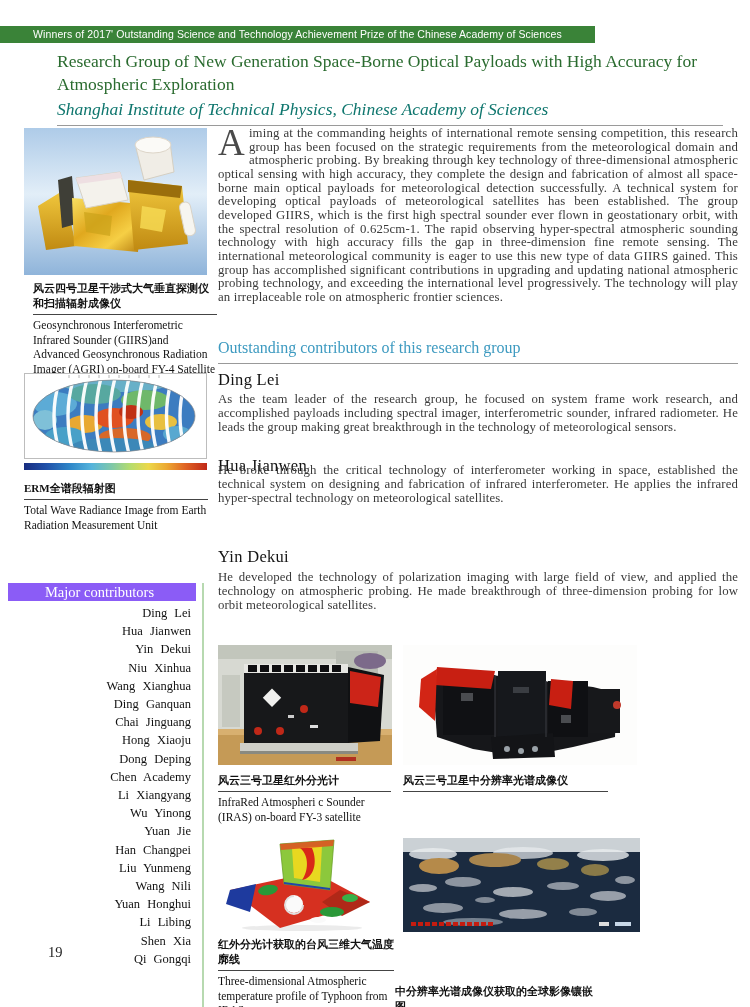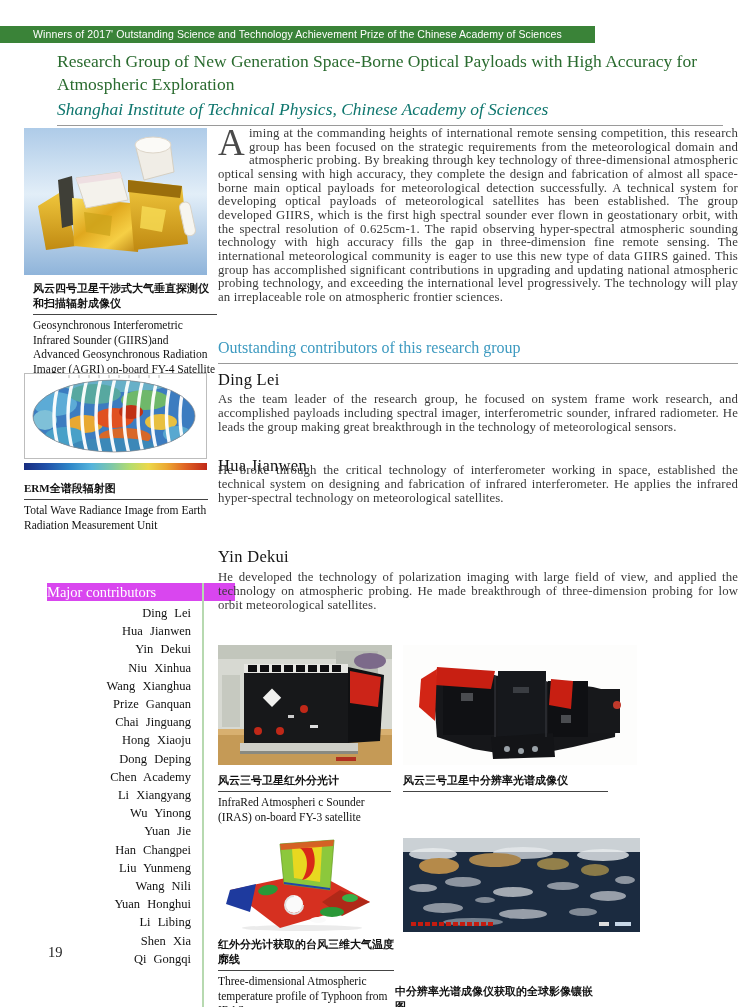--- a/index.html
+++ b/index.html
@@ -44,8 +44,8 @@
 
   .mc-box{
     position:absolute;left:8px;top:583px;width:188px;height:18px;
-    background:#d946ef;color:#fff;text-align:left;
-    font-size:14.5px;line-height:18px;padding-right:5px;box-sizing:border-box;margin-left:39px;
+    background:#8b5cf6;color:#fff;text-align:center;
+    font-size:14.5px;line-height:18px;padding-right:5px;box-sizing:border-box;
   }
   .mc-list{
     position:absolute;left:8px;top:604px;width:183px;text-align:right;

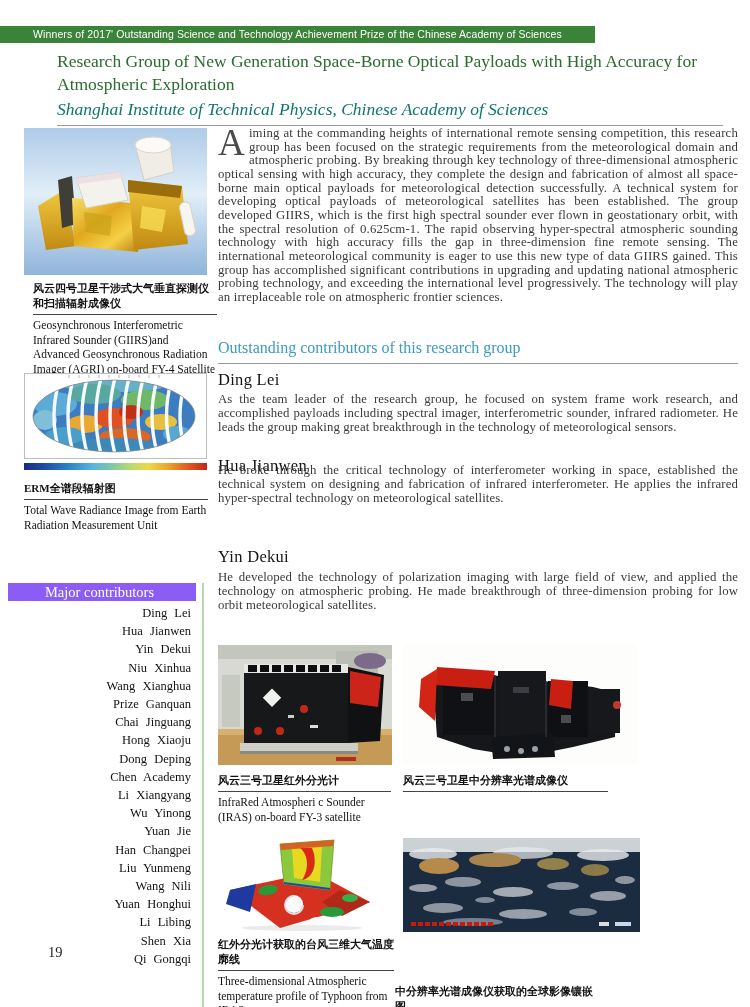--- a/index.html
+++ b/index.html
@@ -208,7 +208,7 @@
     <div class="mc-name">Yin Dekui</div>
     <div class="mc-name">Niu Xinhua</div>
     <div class="mc-name">Wang Xianghua</div>
-    <div class="mc-name">Prize Ganquan</div>
+    <div class="mc-name">Ding Ganquan</div>
     <div class="mc-name">Chai Jinguang</div>
     <div class="mc-name">Hong Xiaoju</div>
     <div class="mc-name">Dong Deping</div>

